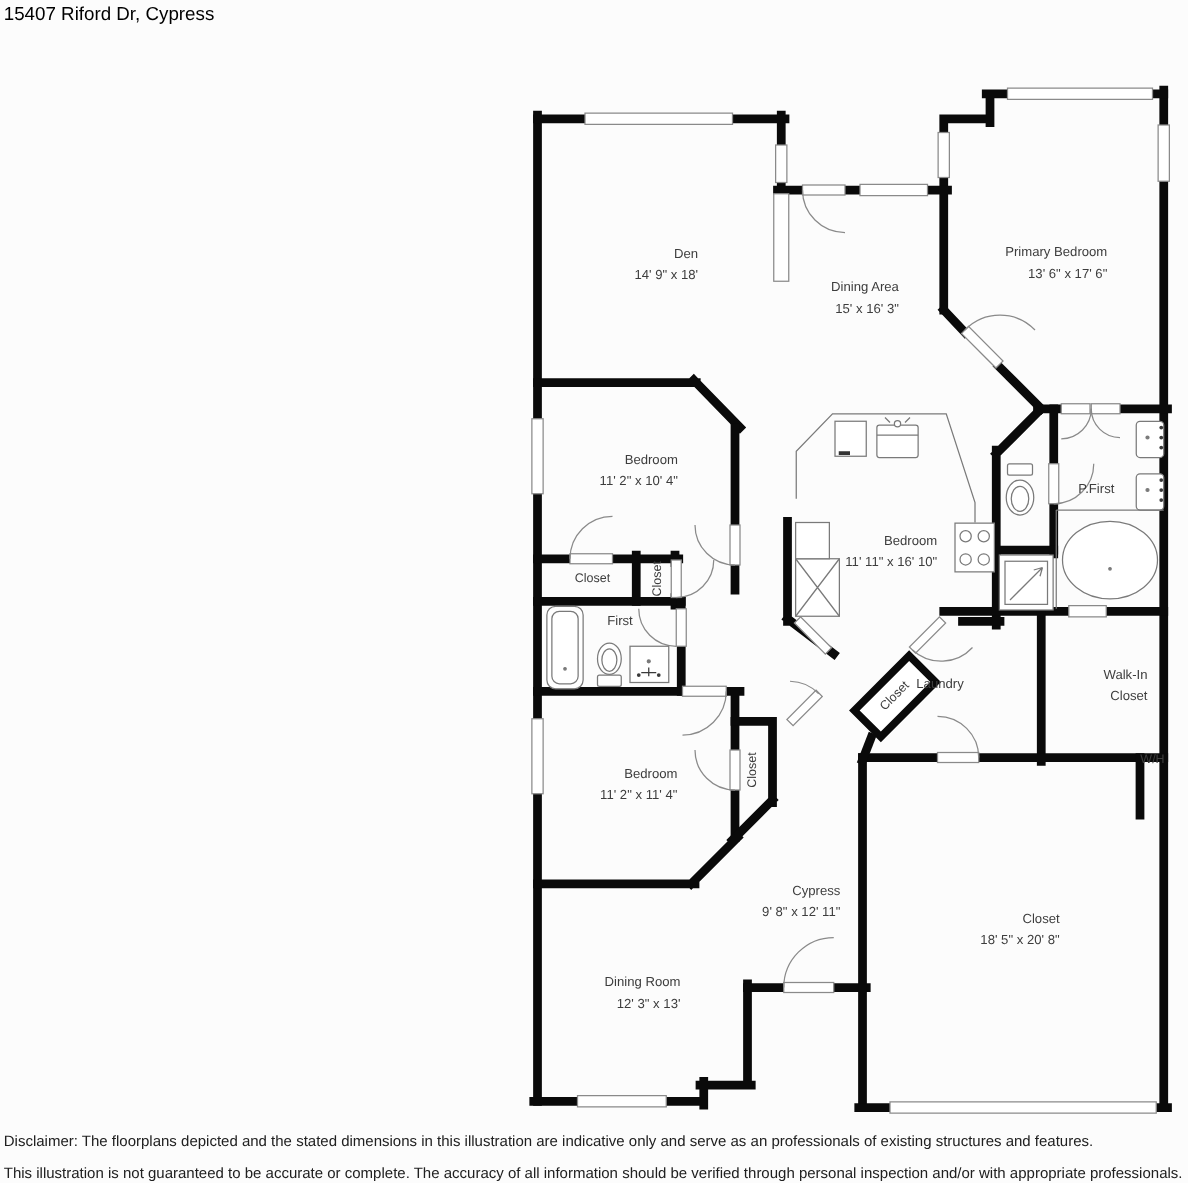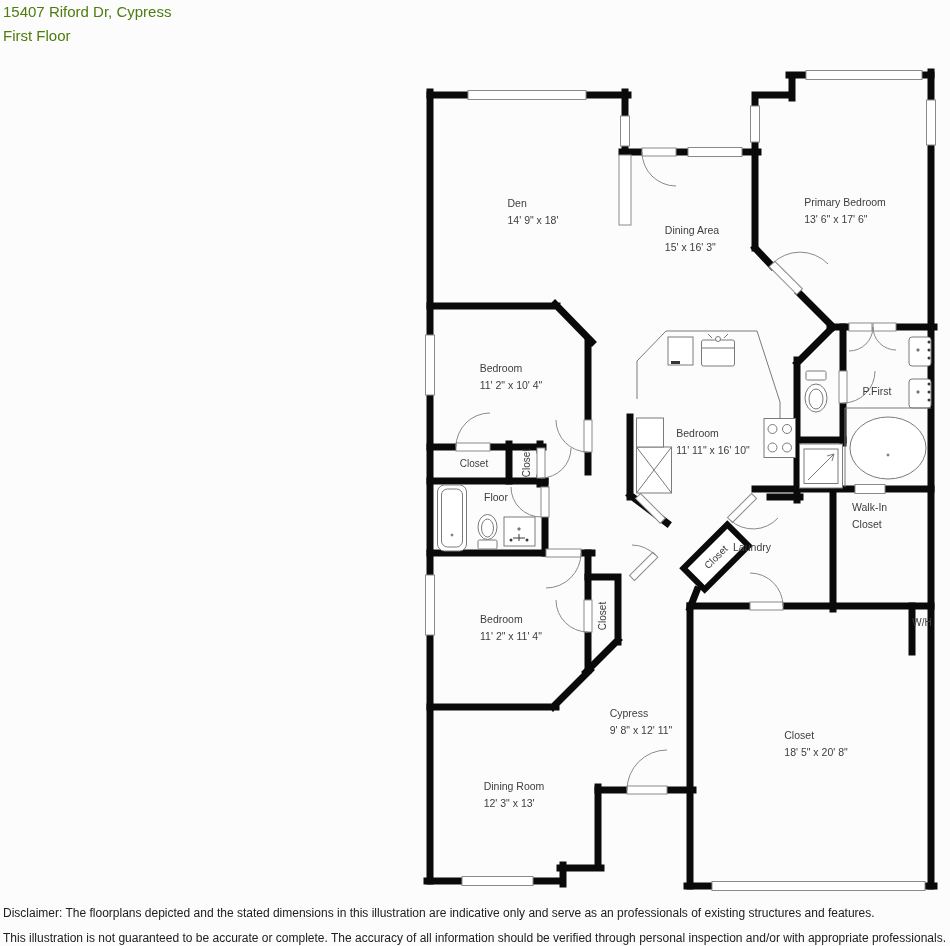--- a/index.html
+++ b/index.html
@@ -5,7 +5,7 @@
   html,body{margin:0;padding:0;}
   body{width:950px;height:946px;position:relative;background:#fcfcfc;overflow:hidden;
        font-family:"Liberation Sans",sans-serif;}
-  .hdr{position:absolute;left:3px;top:0;color:#4d7c0f;font-size:15px;line-height:24px;}
+  .hdr{position:absolute;left:3px;top:0;color:#000000;font-size:15px;line-height:24px;}
   .plan-svg{position:absolute;left:0;top:0;}
   .room-label{position:absolute;transform:translateX(-50%);text-align:left;
       font-size:10.5px;color:#3d3d3d;white-space:nowrap;line-height:13px;}

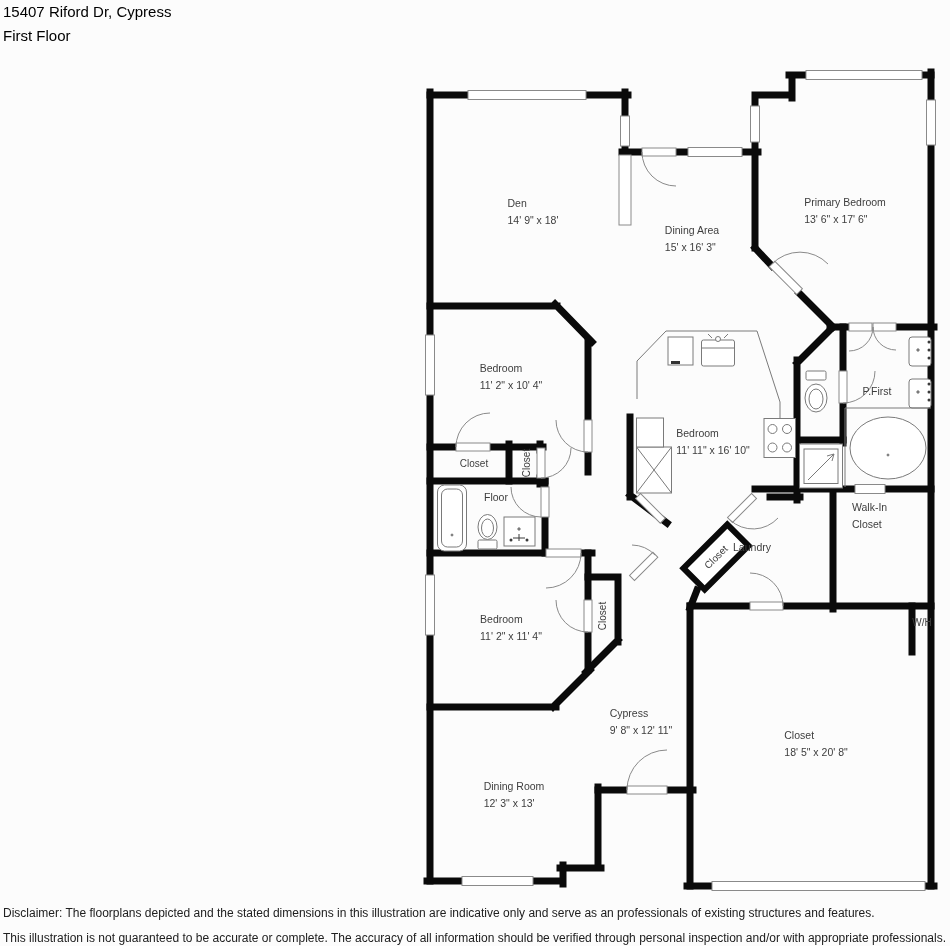--- a/index.html
+++ b/index.html
@@ -22,7 +22,6 @@
 
 <div class="hdr">
   <div>15407 Riford Dr, Cypress</div>
-  <div>First Floor</div>
 </div>
 
 <svg class="plan-svg" width="950" height="946" viewBox="0 0 950 946">

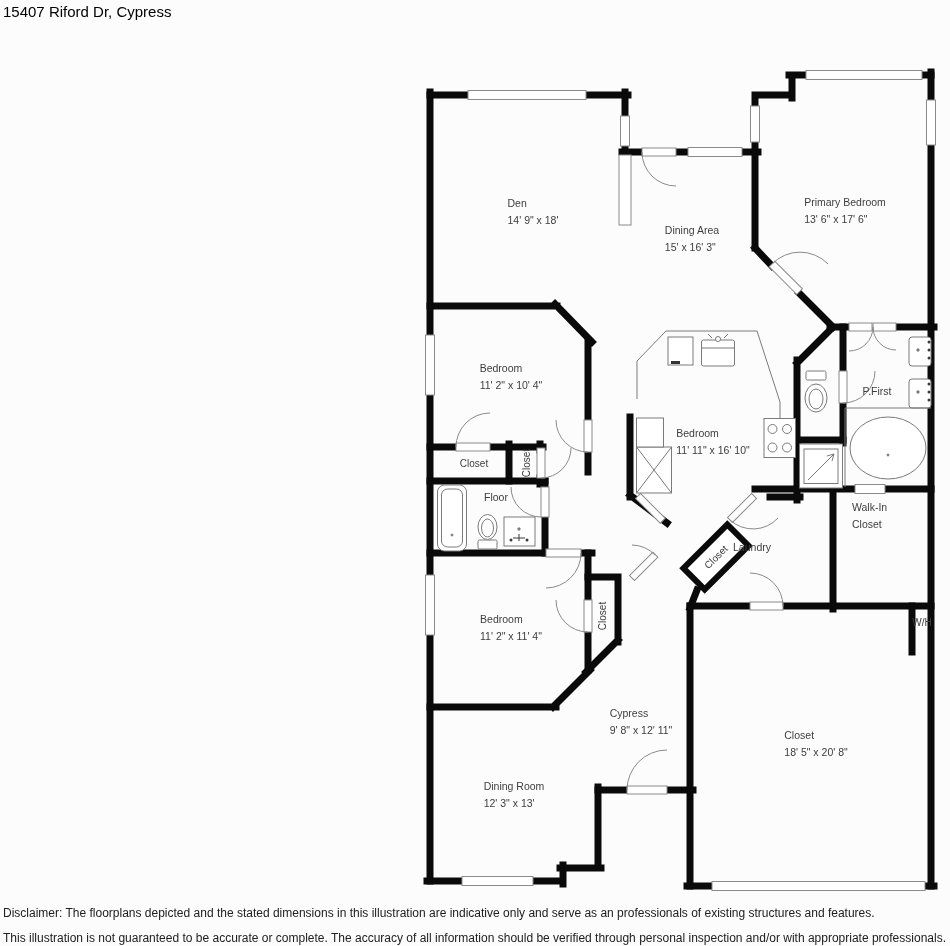--- a/index.html
+++ b/index.html
@@ -7,7 +7,7 @@
        font-family:"Liberation Sans",sans-serif;}
   .hdr{position:absolute;left:3px;top:0;color:#000000;font-size:15px;line-height:24px;}
   .plan-svg{position:absolute;left:0;top:0;}
-  .room-label{position:absolute;transform:translateX(-50%);text-align:left;
+  .room-label{position:absolute;transform:translateX(-50%);text-align:right;
       font-size:10.5px;color:#3d3d3d;white-space:nowrap;line-height:13px;}
   .room-label .rd{margin-top:4px;}
   .cl{position:absolute;font-size:10px;color:#3d3d3d;white-space:nowrap;

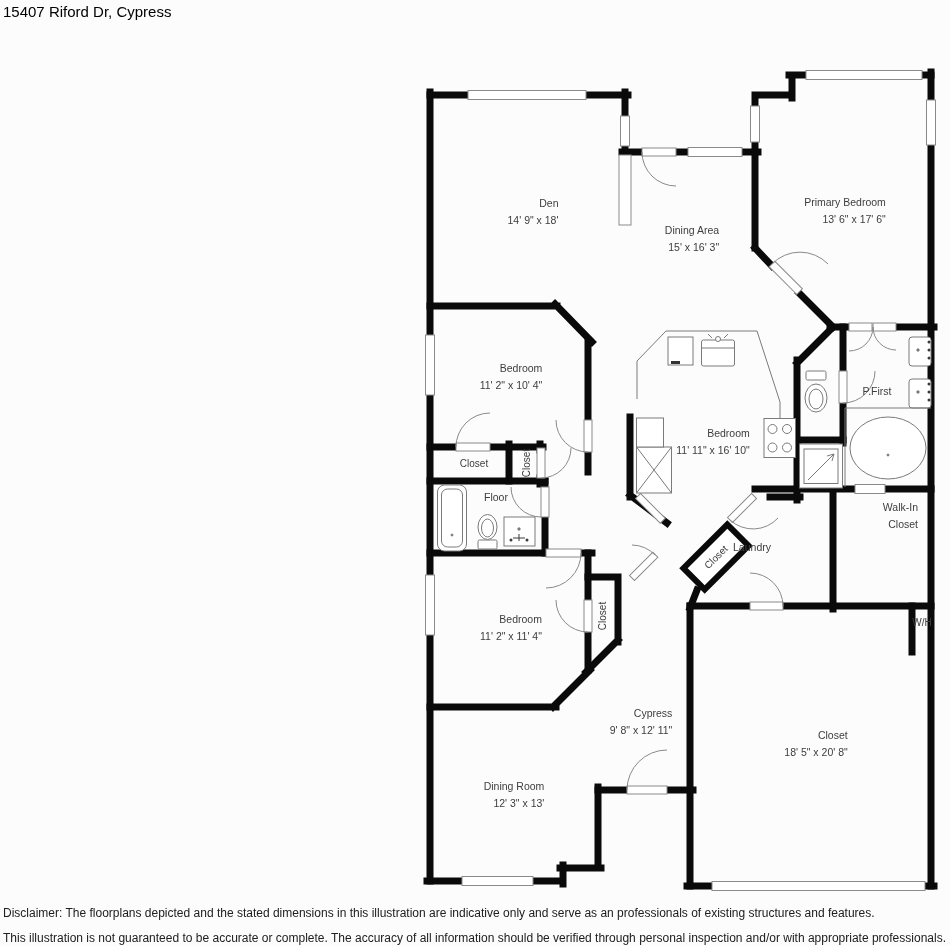--- a/index.html
+++ b/index.html
@@ -209,7 +209,7 @@
 <div class="cl" style="left:474px;top:463px">Closet</div>
 <div class="cl rot90" style="left:526px;top:463px">Closet</div>
 <div class="room-label" style="left:496px;top:491px">
-  <div class="rn">Floor</div>
+  <div class="rn">First</div>
 </div>
 <div class="room-label" style="left:713px;top:427px">
   <div class="rn">Bedroom</div>

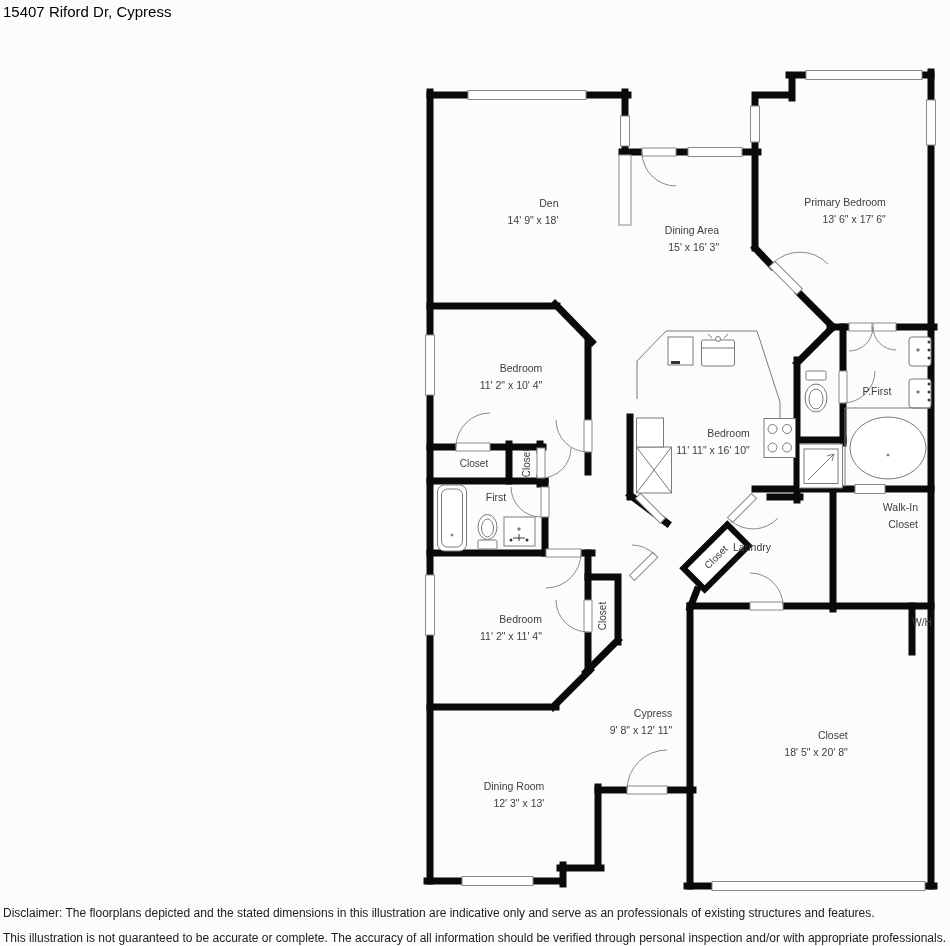--- a/index.html
+++ b/index.html
@@ -221,7 +221,7 @@
 <div class="room-label" style="left:752px;top:541px">
   <div class="rn">Laundry</div>
 </div>
-<div class="room-label wrap2" style="left:885px;top:499px">Walk-In Closet</div>
+<div class="room-label wrap2" style="left:885px;top:532px">Walk-In Closet</div>
 <div class="cl rot45" style="left:716px;top:557px">Closet</div>
 <div class="room-label" style="left:511px;top:613px">
   <div class="rn">Bedroom</div>

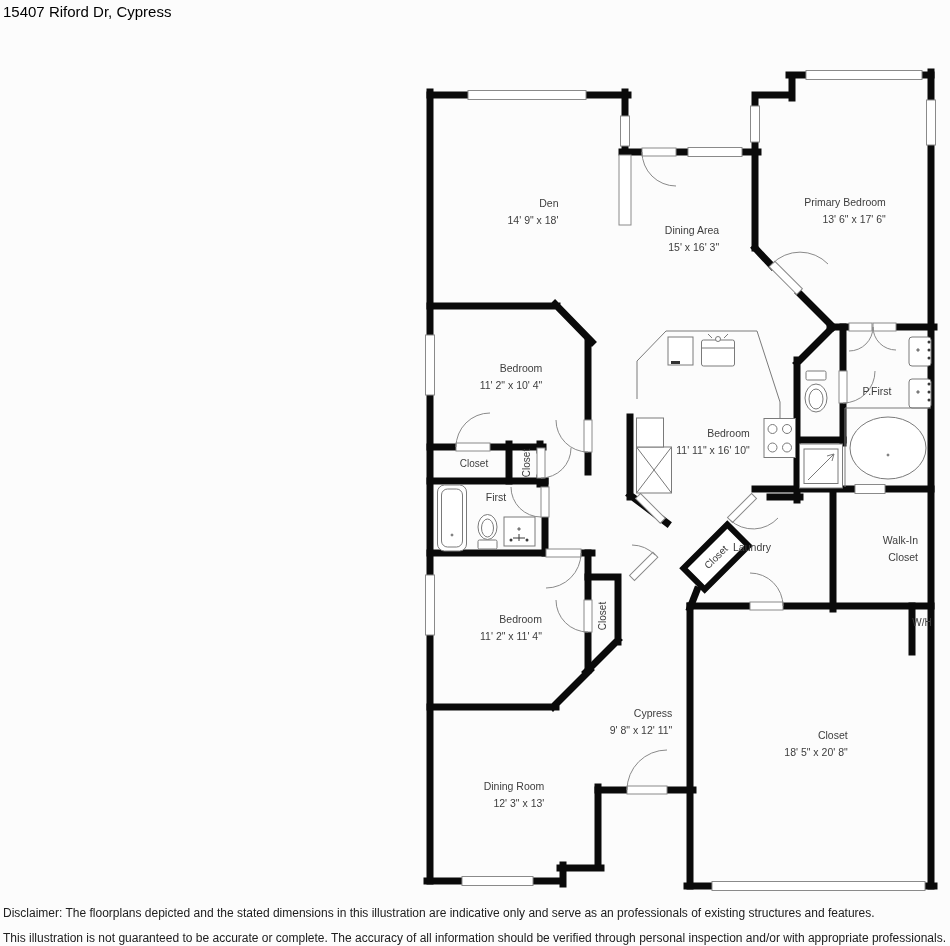--- a/index.html
+++ b/index.html
@@ -228,7 +228,7 @@
   <div class="rd">11' 2" x 11' 4"</div>
 </div>
 <div class="cl rot90" style="left:602px;top:616px">Closet</div>
-<div class="cl" style="left:922px;top:622px">W/H</div>
+<div class="cl" style="left:922px;top:608px">W/H</div>
 <div class="room-label" style="left:641px;top:707px">
   <div class="rn">Cypress</div>
   <div class="rd">9' 8" x 12' 11"</div>

